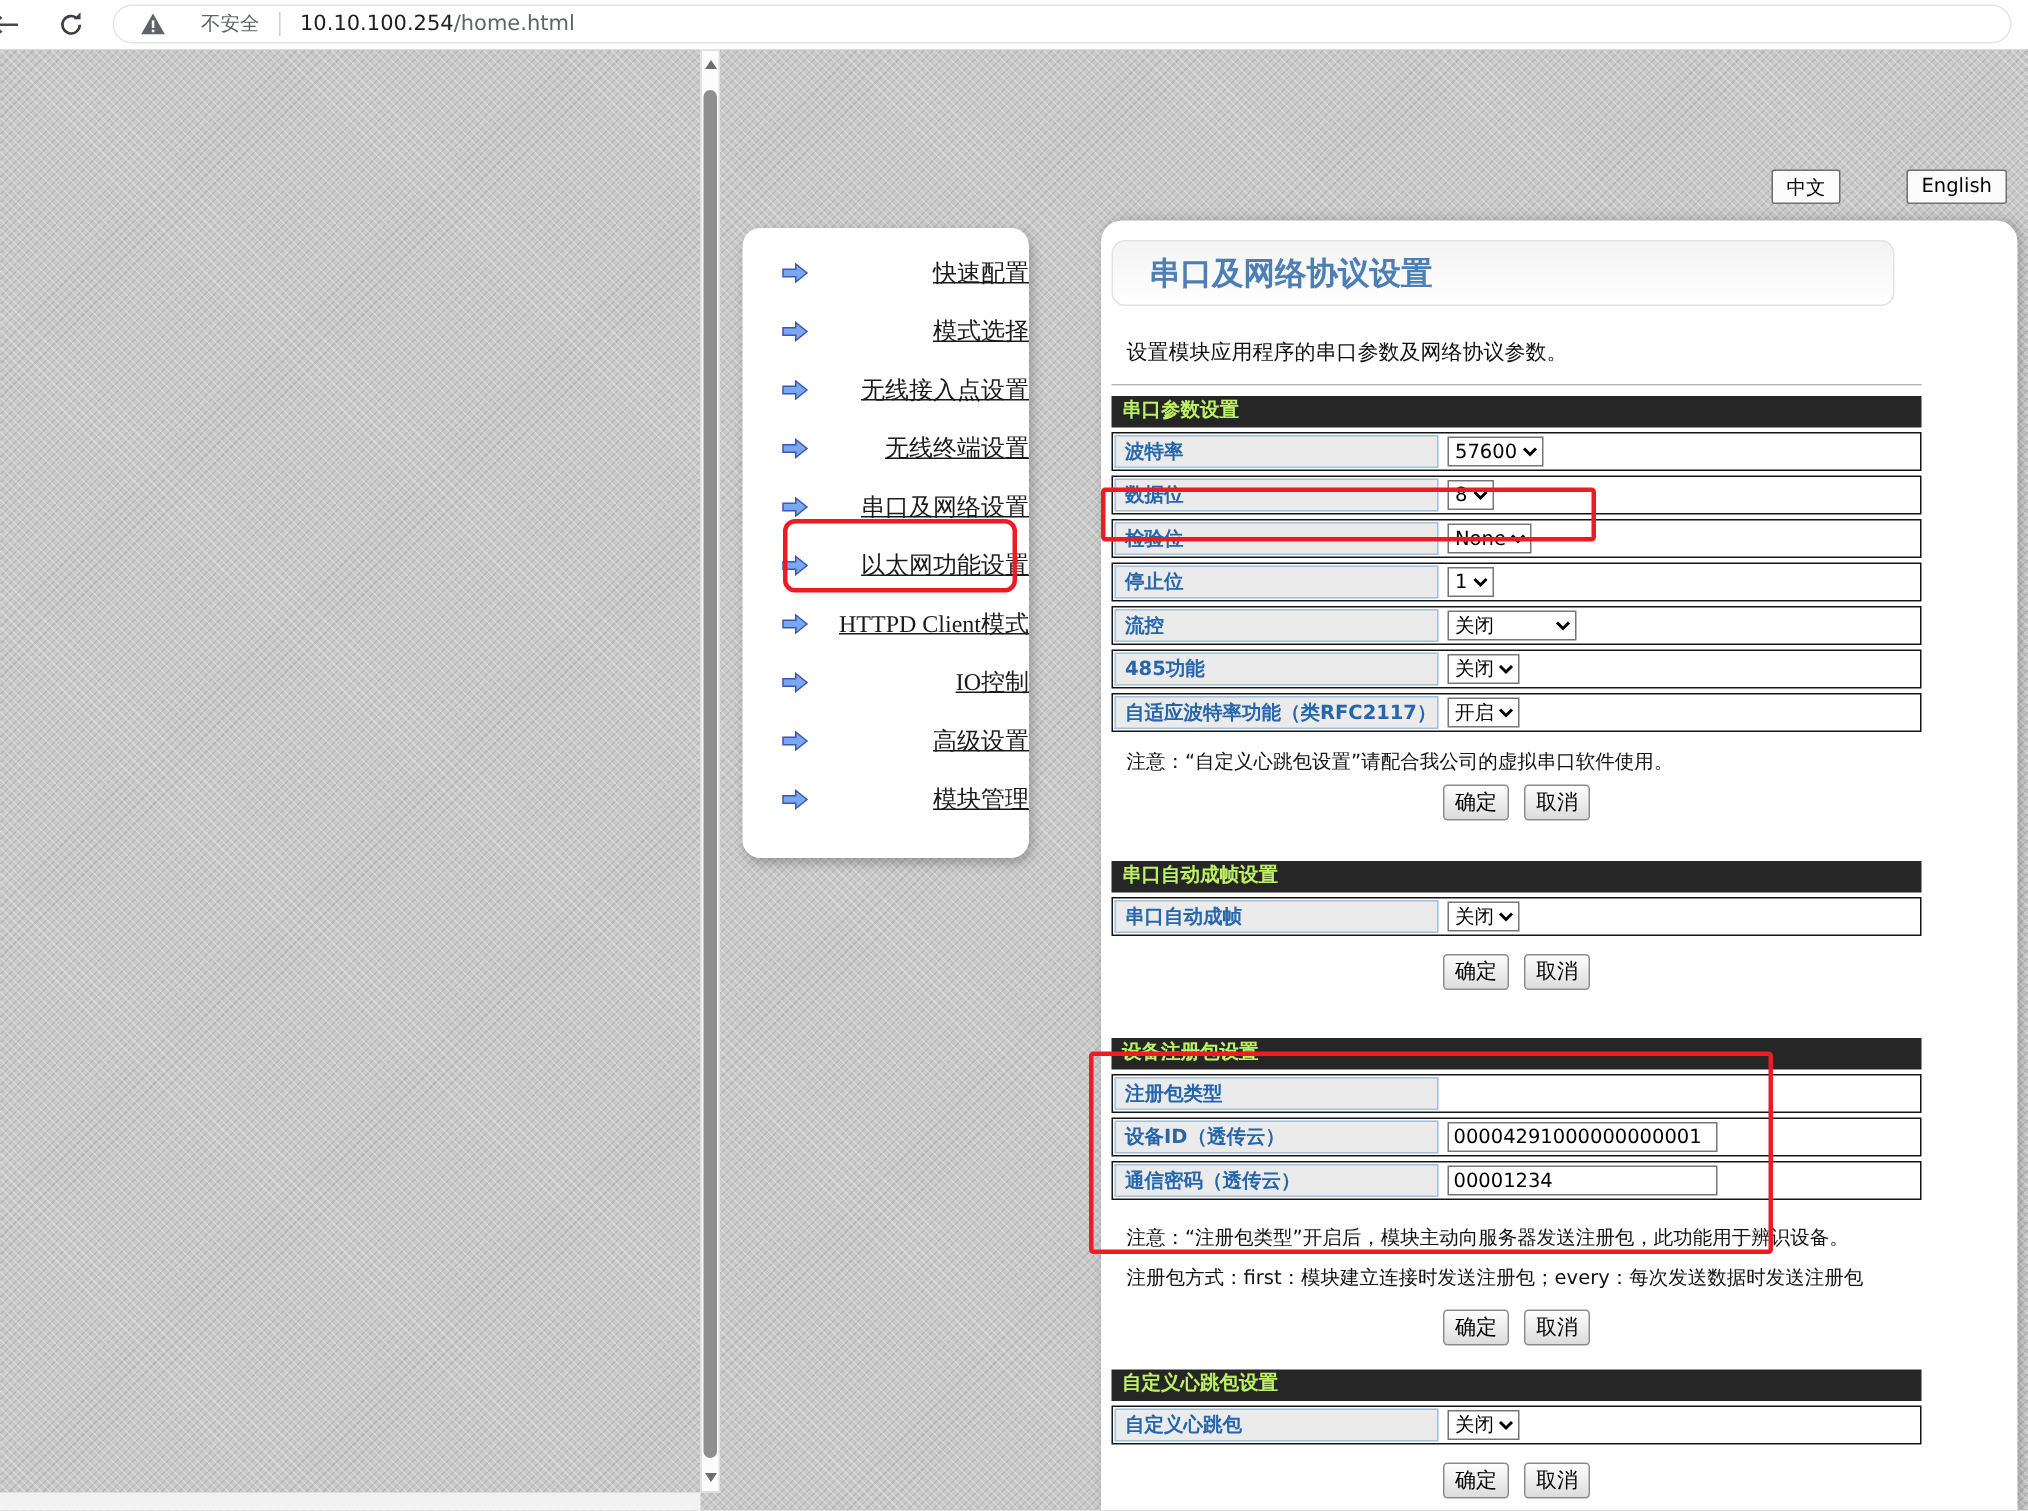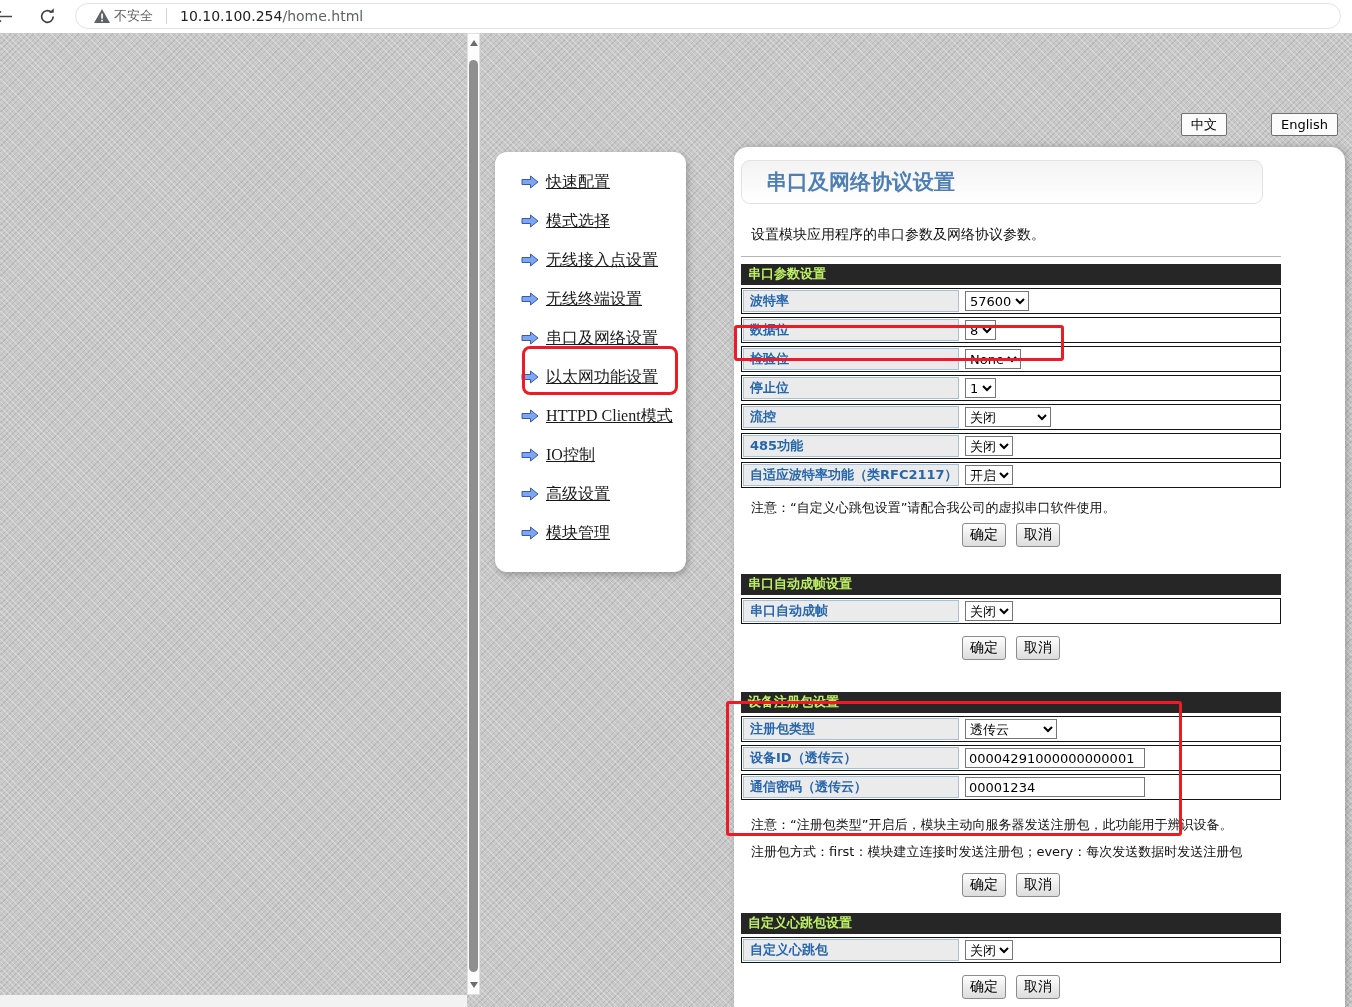--- a/index.html
+++ b/index.html
@@ -14,7 +14,7 @@
   #addrbar{position:absolute;left:75px;top:3px;width:1266px;height:26px;border:1px solid #e4e4e4;
            border-radius:14px;background:#fff;display:flex;align-items:center;box-sizing:border-box;}
   #warn-ic{margin-left:18px;display:flex;}
-  .sec-label{color:#5f6368;font-size:13px;margin-left:4px;text-align:right;}
+  .sec-label{color:#5f6368;font-size:13px;margin-left:24px;text-align:right;}
   .addr-sep{width:1px;height:16px;background:#d0d0d0;margin:0 13px;}
   .url-host{color:#202124;font-size:14px;}
   .url-path{color:#5f6368;font-size:14px;}

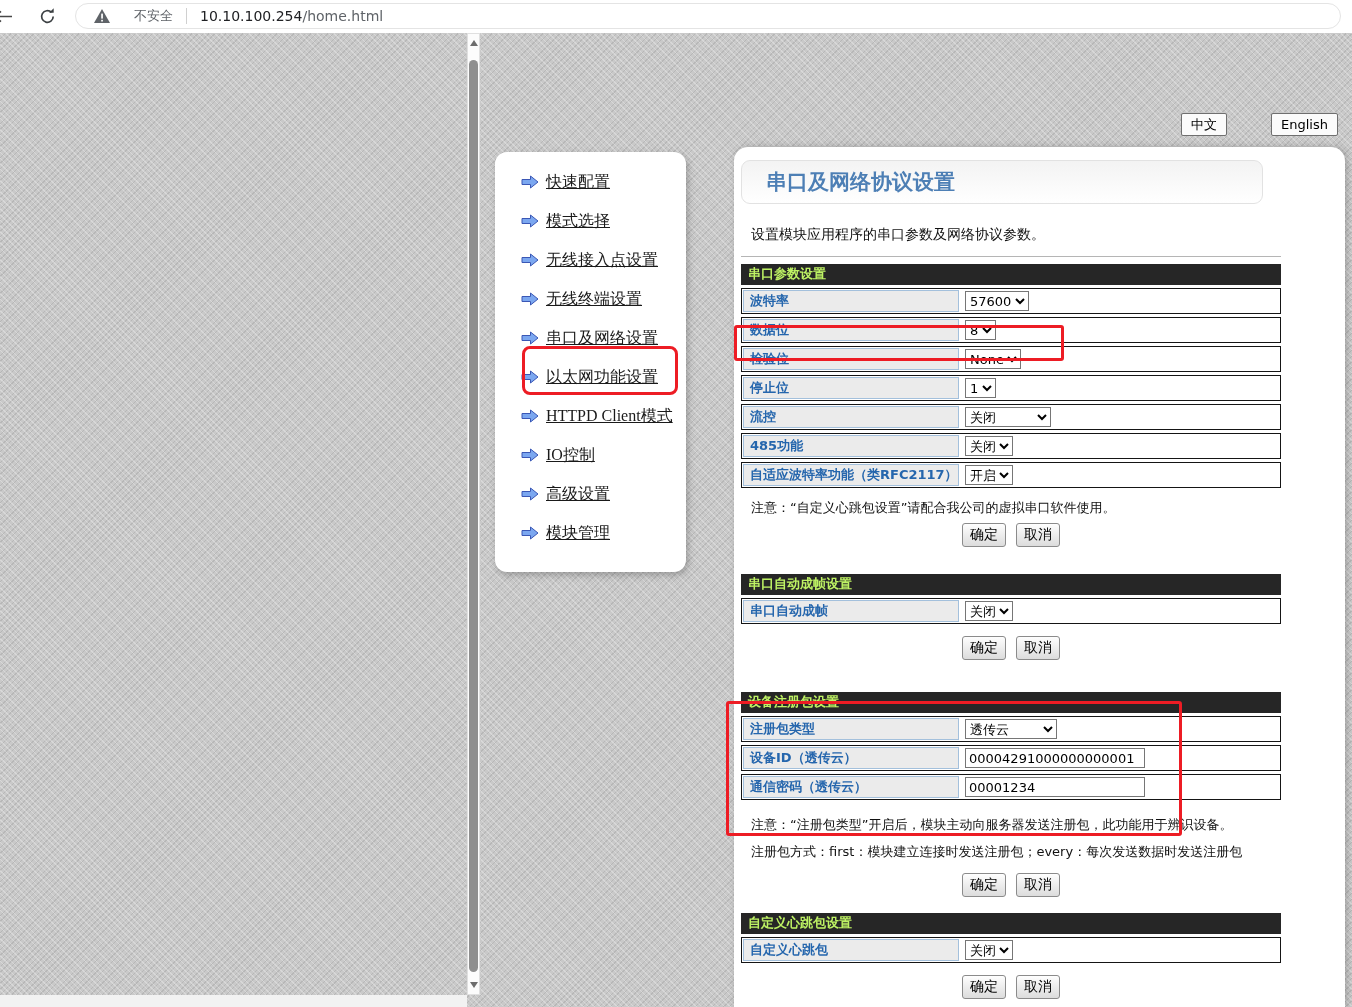--- a/index.html
+++ b/index.html
@@ -45,7 +45,7 @@
   #sidebar{position:absolute;left:495px;top:119px;width:191px;height:420px;background:#fff;
            border-radius:12px;box-shadow:2px 3px 7px rgba(0,0,0,.25);box-sizing:border-box;
            padding:19px 0 0 26px;}
-  .menu-item{display:flex;align-items:center;height:22px;margin-bottom:17px;cursor:pointer;}
+  .menu-item{display:flex;align-items:center;height:22px;margin-bottom:17px;cursor:pointer;justify-content:space-between;}
   .menu-item svg{flex:0 0 auto;margin-right:7px;}
   .menu-label{font-family:"Liberation Serif","DejaVu Serif",serif;font-size:16px;color:#1a1a1a;
               text-decoration:underline;white-space:nowrap;}

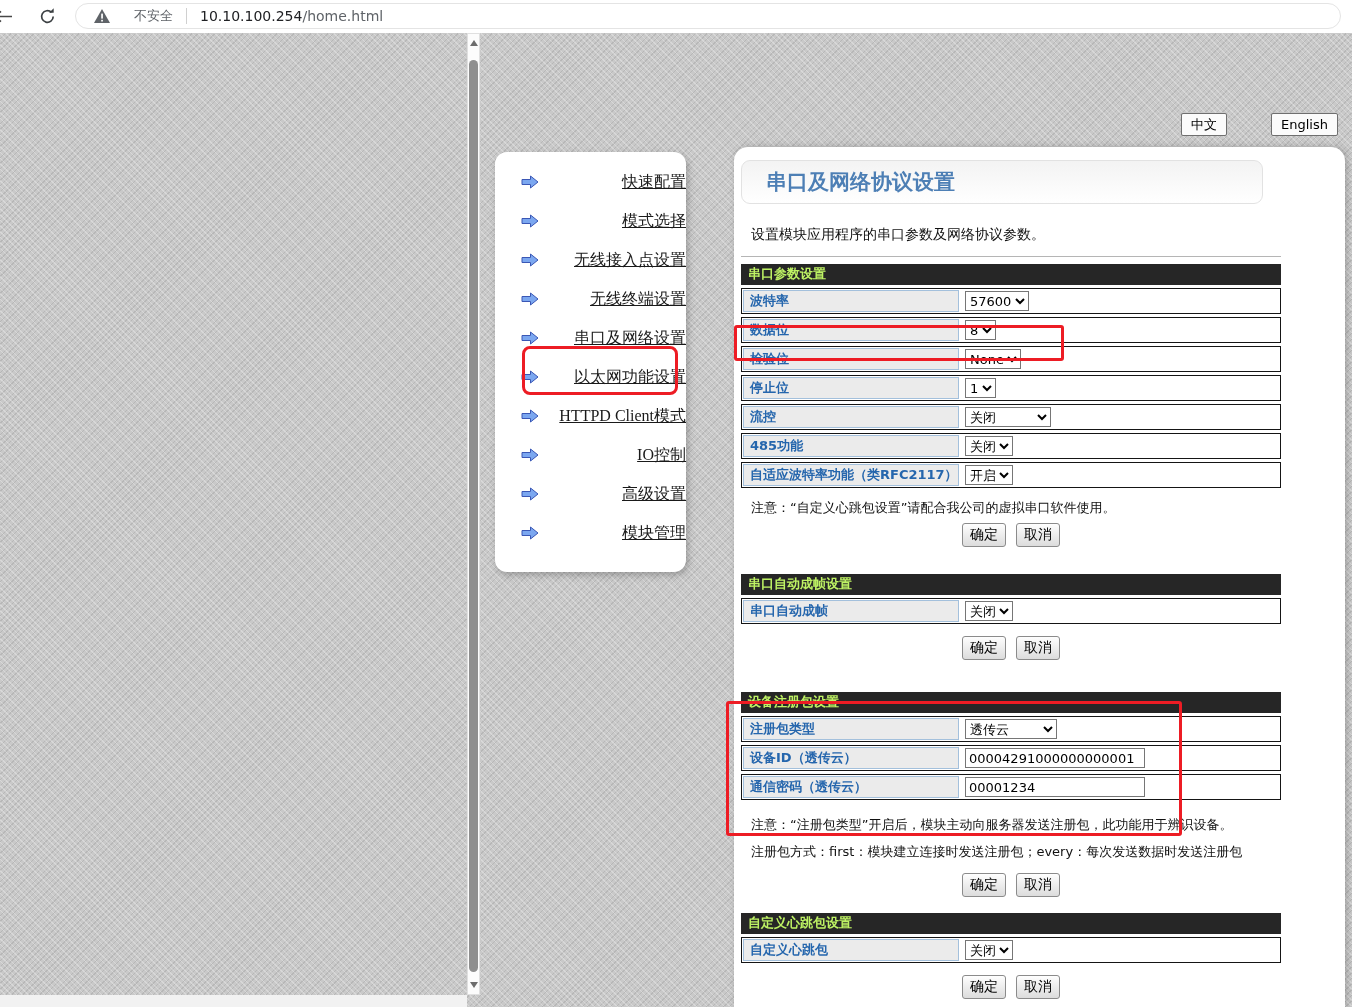--- a/index.html
+++ b/index.html
@@ -275,9 +275,6 @@
             <div class="rows">
               <div class="row">
                 <div class="lbl">注册包类型</div>
-                <div class="val">
-                  <select><option>透传云</option></select>
-                </div>
               </div>
               <div class="row">
                 <div class="lbl">设备ID（透传云）</div>

